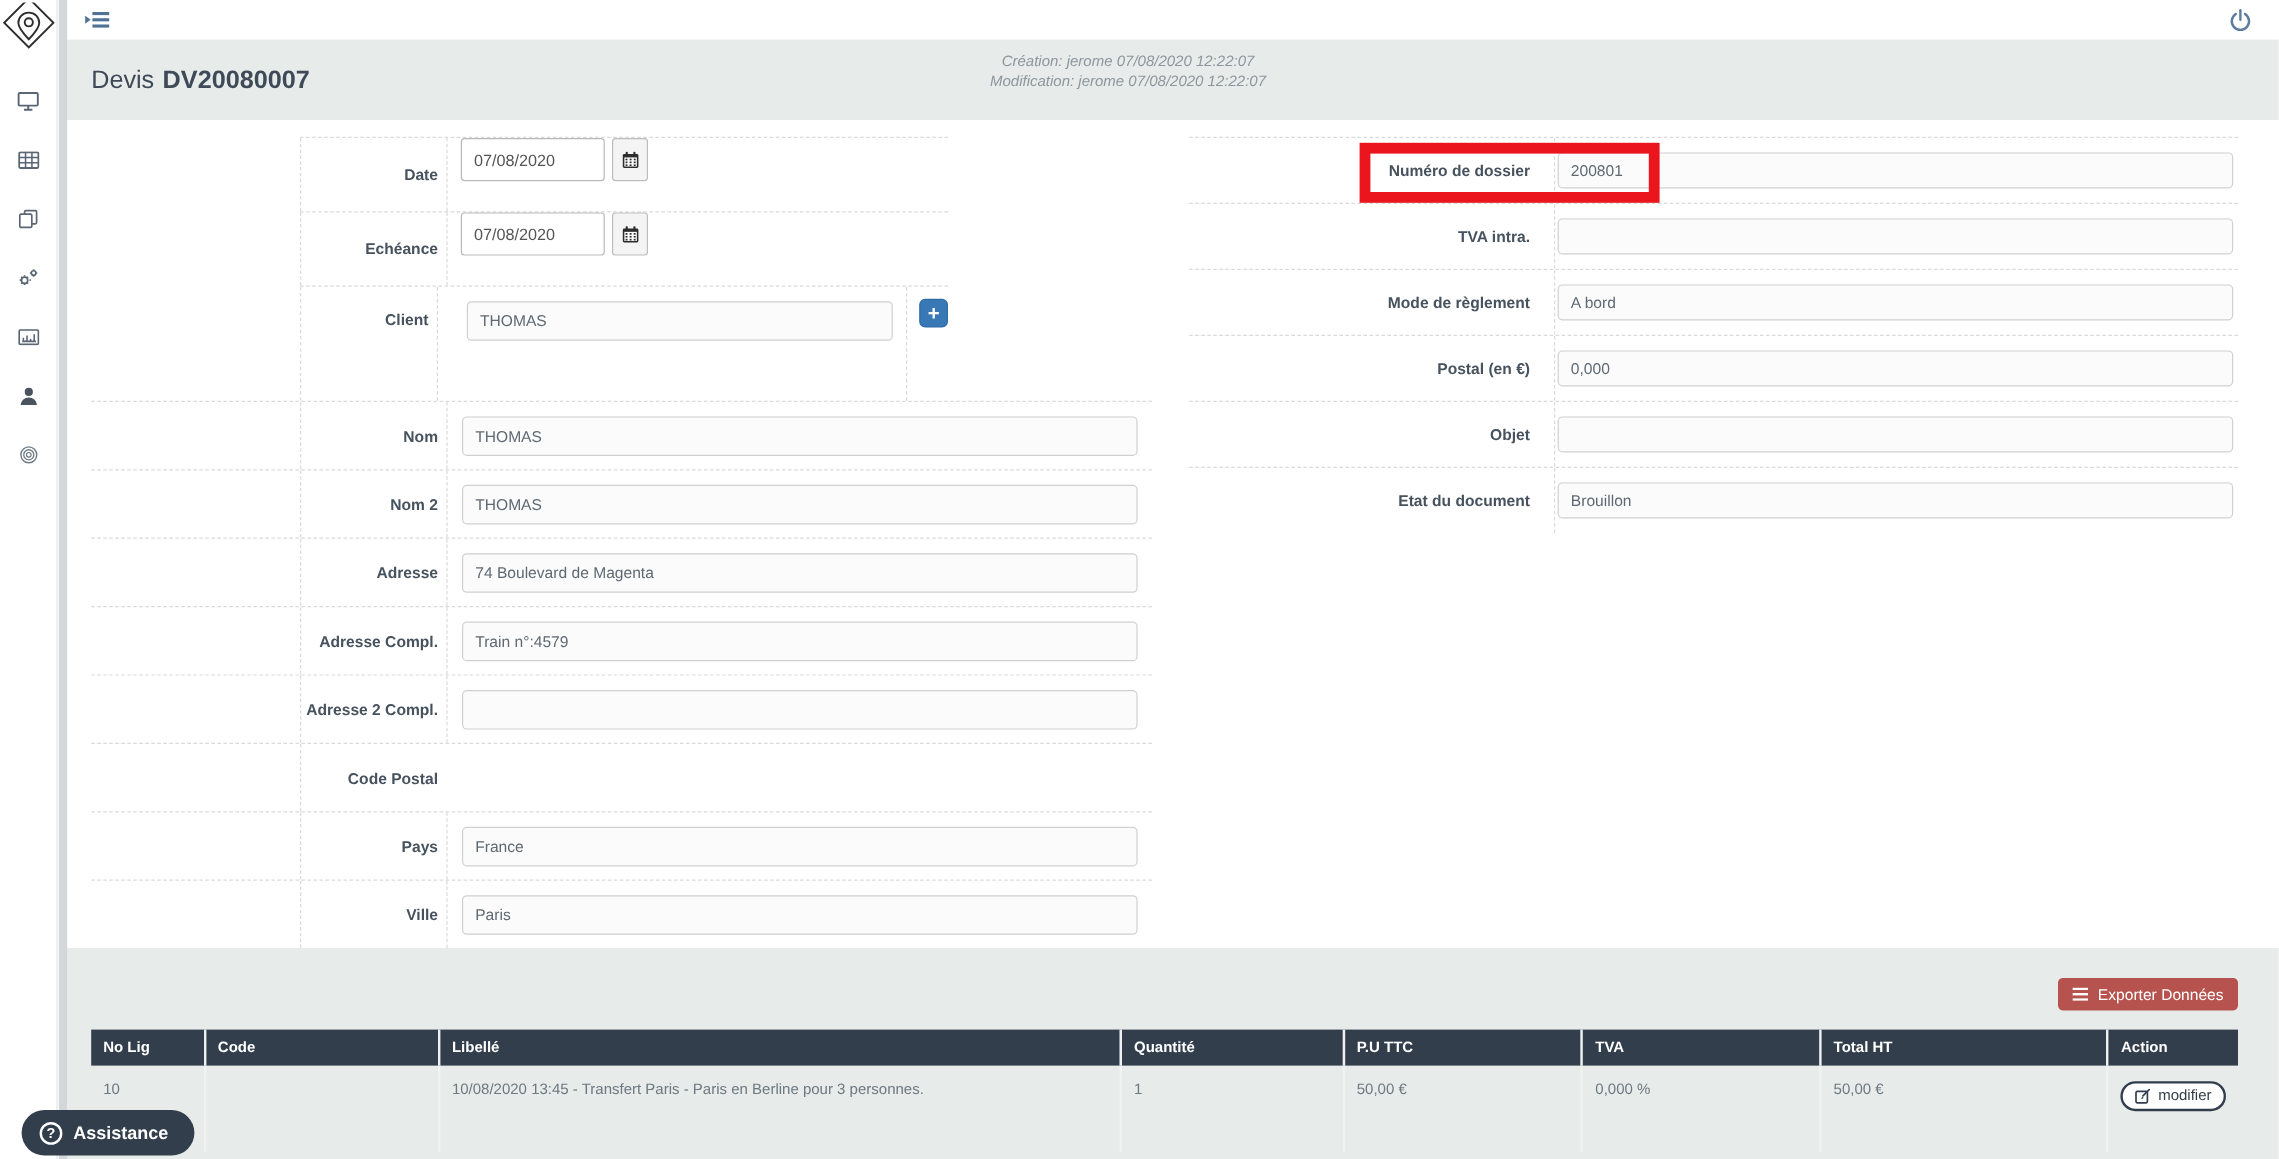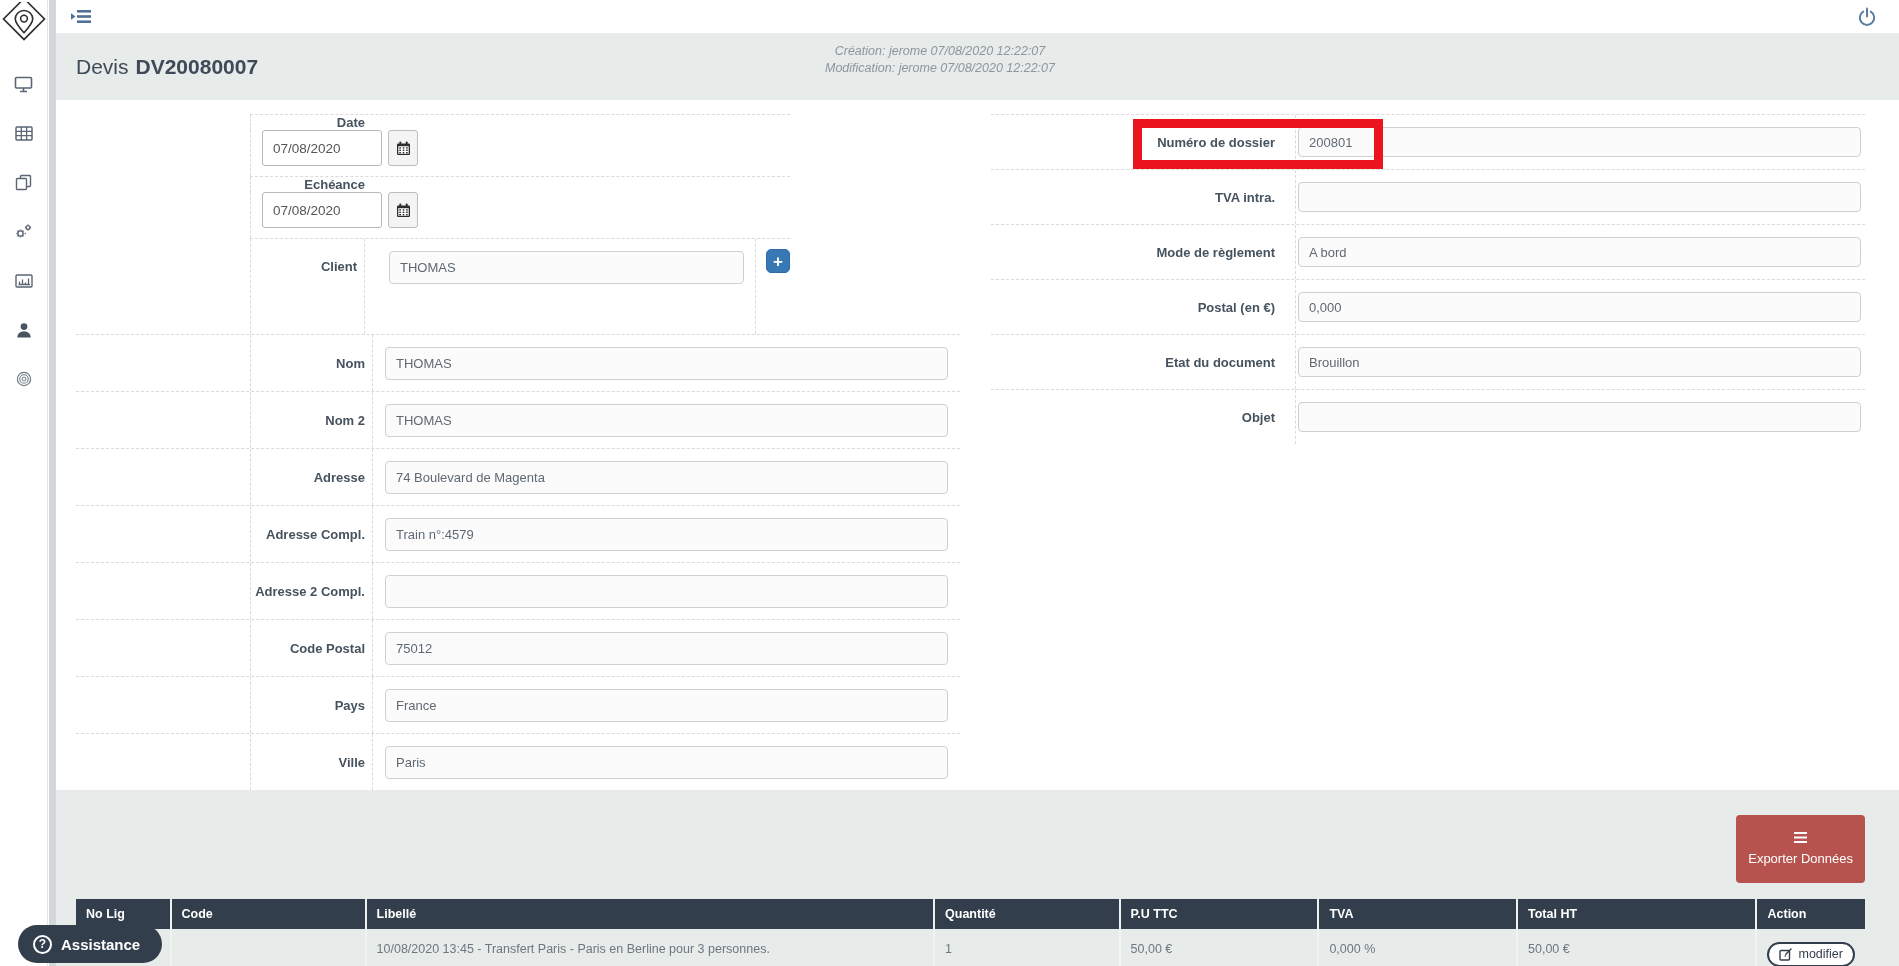--- a/index.html
+++ b/index.html
@@ -53,7 +53,7 @@
   .ltop-row{display:flex;border-top:1px dashed var(--dash);}
   .ltop-label{width:122px;border-left:1px dashed var(--dash);}
   .ltop-field{border-left:1px dashed var(--dash);flex:1;display:flex;align-items:flex-start;padding-left:11px;}
-  .row-date{height:62px;flex-direction:column;}
+  .row-date{height:62px;}
   .row-client{height:96px;}
   .row-client .ltop-label{align-items:flex-start;padding-top:20px;}
   .row-client .ltop-field{flex:none;width:391px;align-items:flex-start;padding:12px 0 0 24px;}

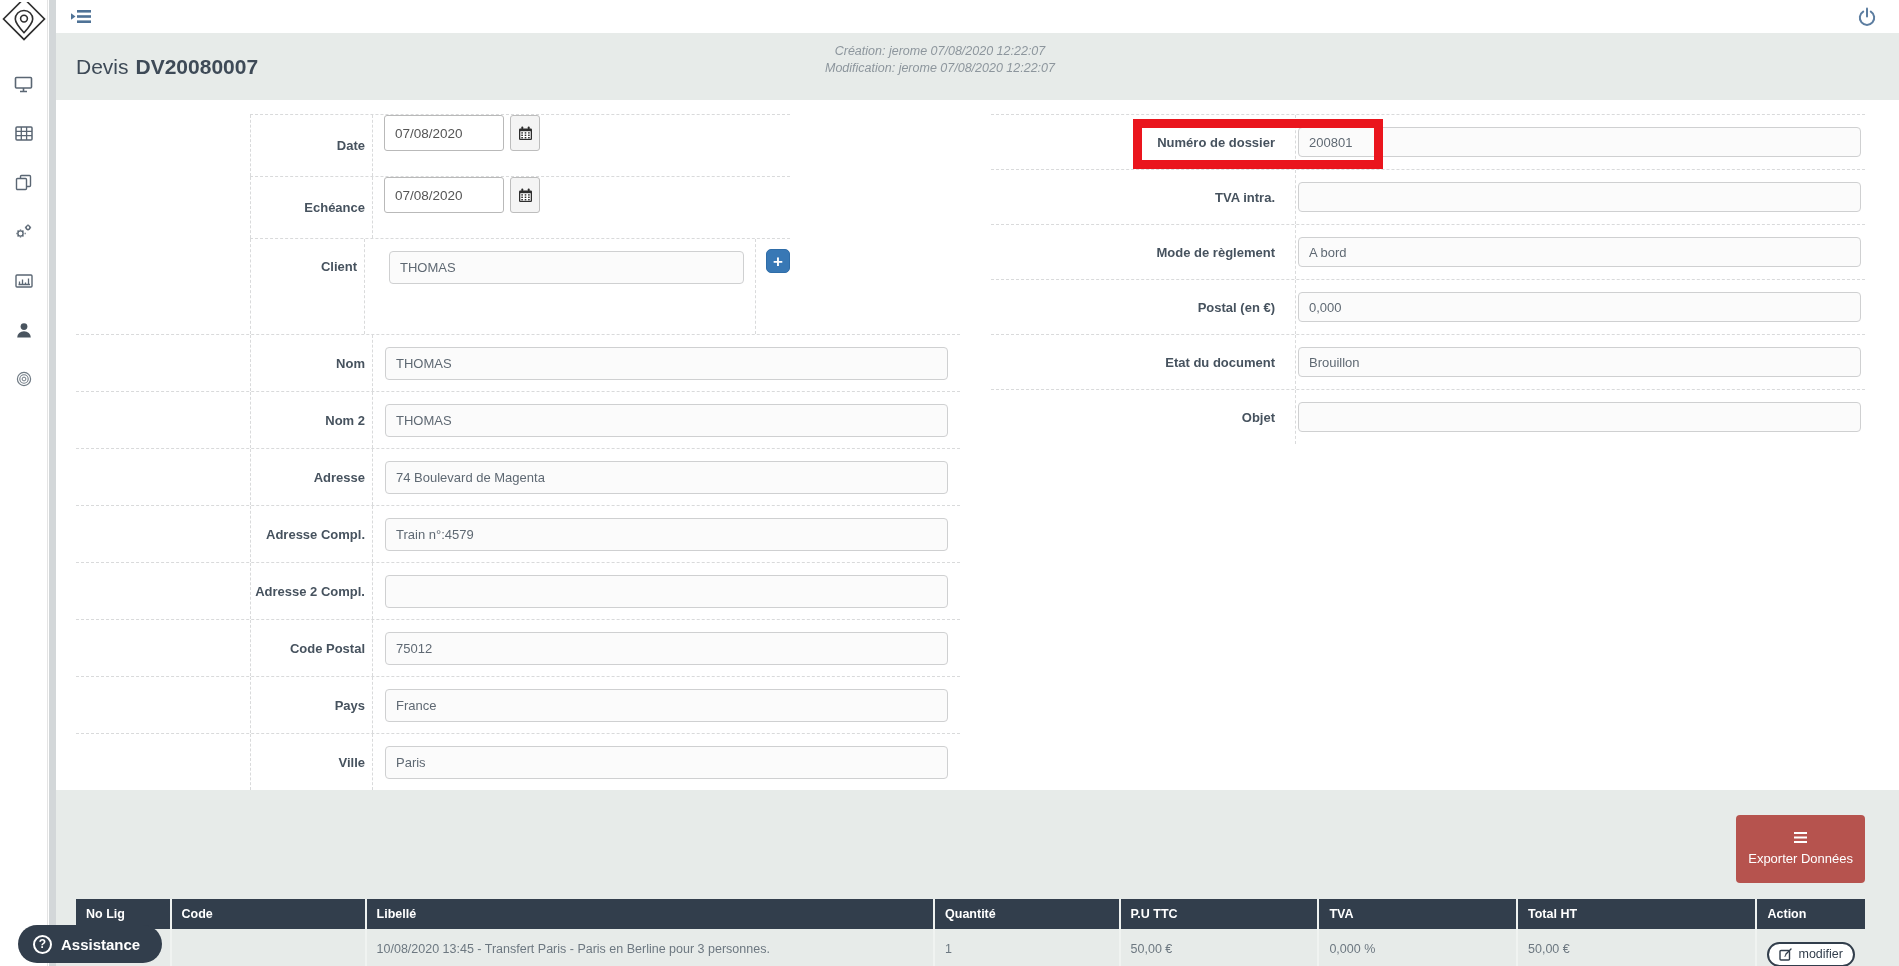--- a/index.html
+++ b/index.html
@@ -341,15 +341,15 @@
         </div>
       </div>
       <div class="r-row">
+        <div class="flabel">Objet</div>
+        <div class="r-field">
+          <input class="field" value="" style="">
+        </div>
+      </div>
+      <div class="r-row">
         <div class="flabel">Etat du document</div>
         <div class="r-field">
           <input class="field" value="Brouillon" style="">
-        </div>
-      </div>
-      <div class="r-row">
-        <div class="flabel">Objet</div>
-        <div class="r-field">
-          <input class="field" value="" style="">
         </div>
       </div>
     </div>

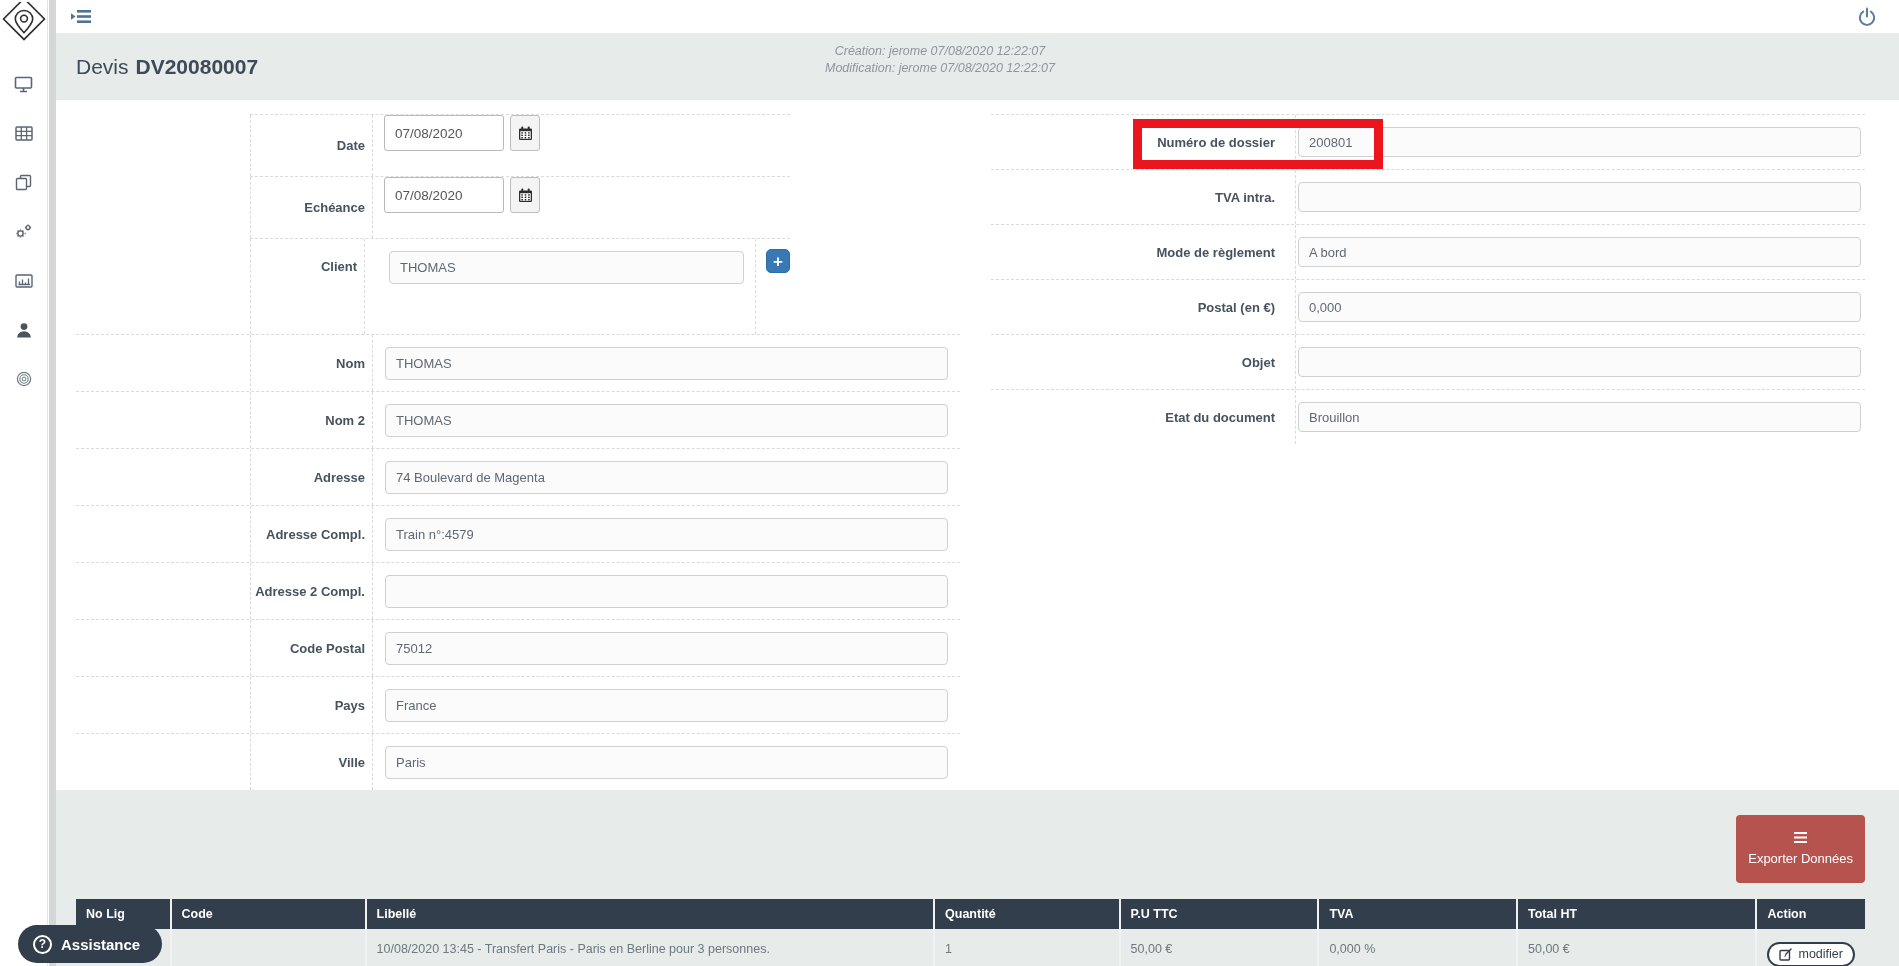--- a/index.html
+++ b/index.html
@@ -293,9 +293,6 @@
         <div class="lmain-row">
           <div></div>
           <div class="flabel">Code Postal</div>
-          <div class="lmain-field">
-            <input class="field" value="75012" style="">
-          </div>
         </div>
         <div class="lmain-row">
           <div></div>

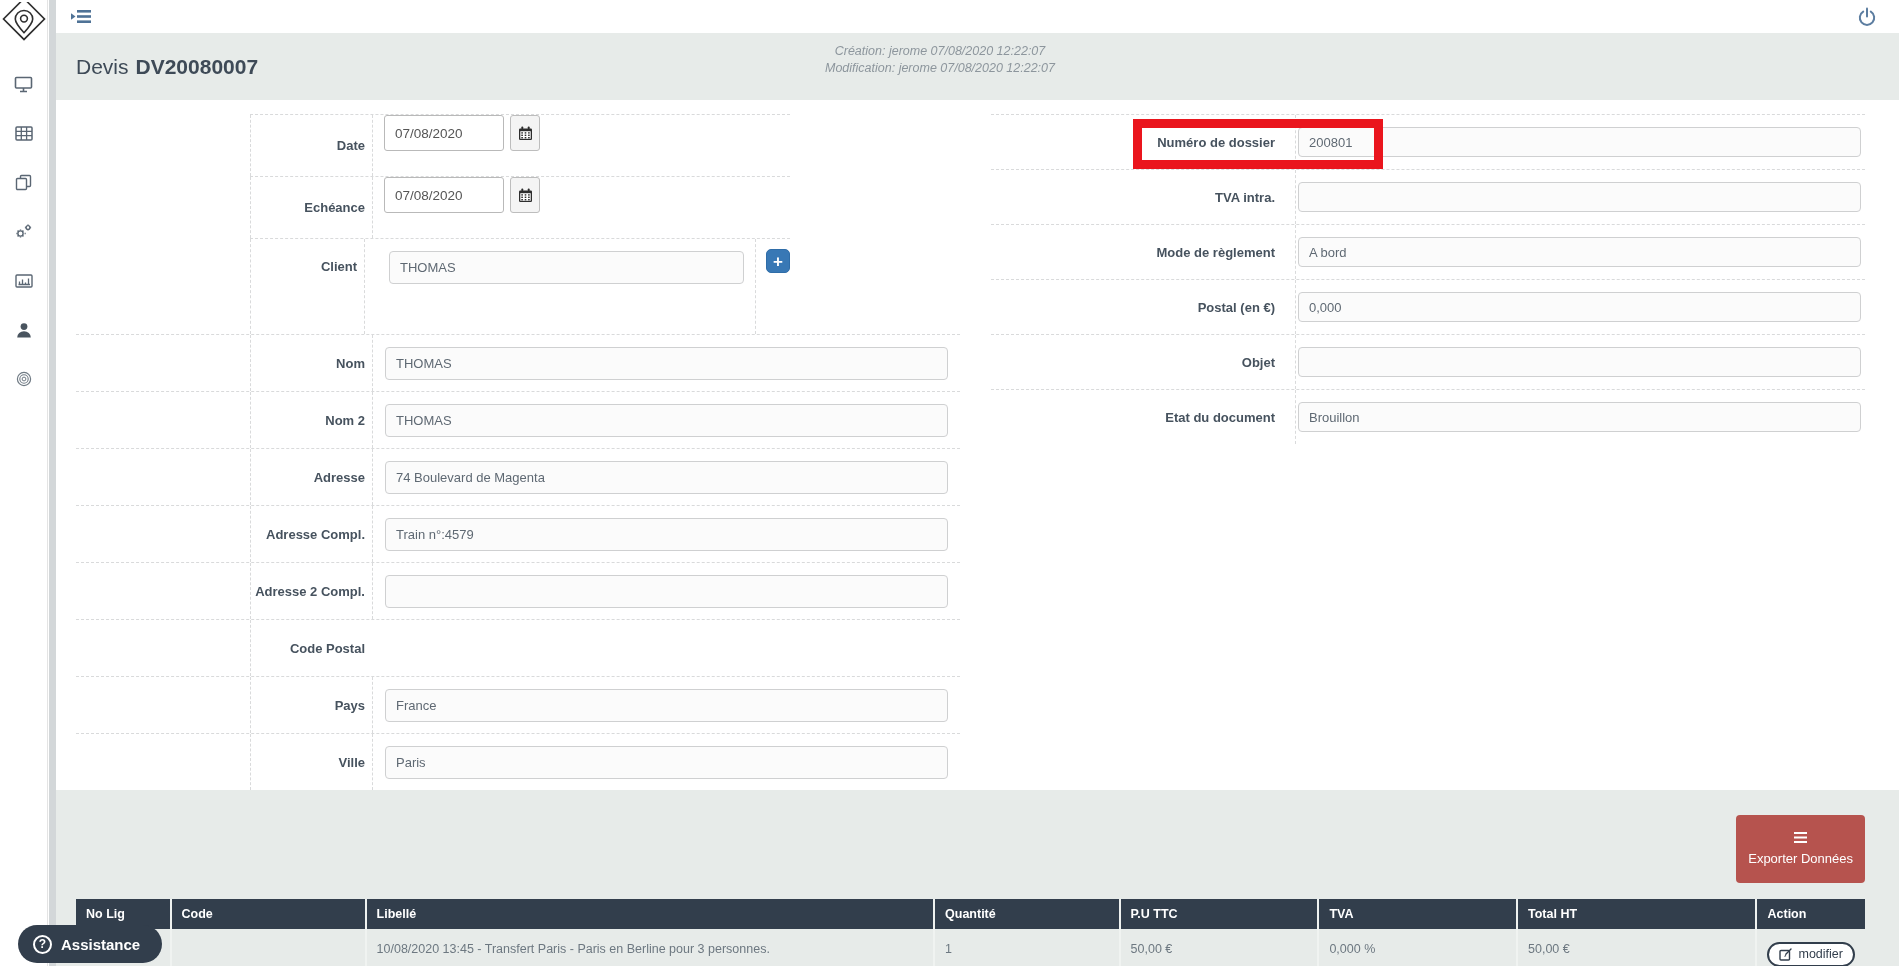--- a/index.html
+++ b/index.html
@@ -76,7 +76,7 @@
   .items-section{background:var(--band);padding:25px 34px 0 20px;height:178px;}
   .export-row{text-align:right;margin-bottom:16px;}
   .export-btn{display:inline-flex;align-items:center;gap:8px;background:#b6534e;color:#fff;
-    border:none;border-radius:4px;padding:17px 12px;font-size:13px;cursor:pointer;font-family:inherit;flex-direction:column;}
+    border:none;border-radius:4px;padding:6px 12px;font-size:13px;cursor:pointer;font-family:inherit;}
   table.items{width:100%;border-collapse:separate;border-spacing:0;}
   table.items th{background:var(--navy);color:#fff;text-align:left;font-size:12.5px;font-weight:bold;
     padding:8px 10px;border-left:2px solid #eef1ef;white-space:nowrap;}

